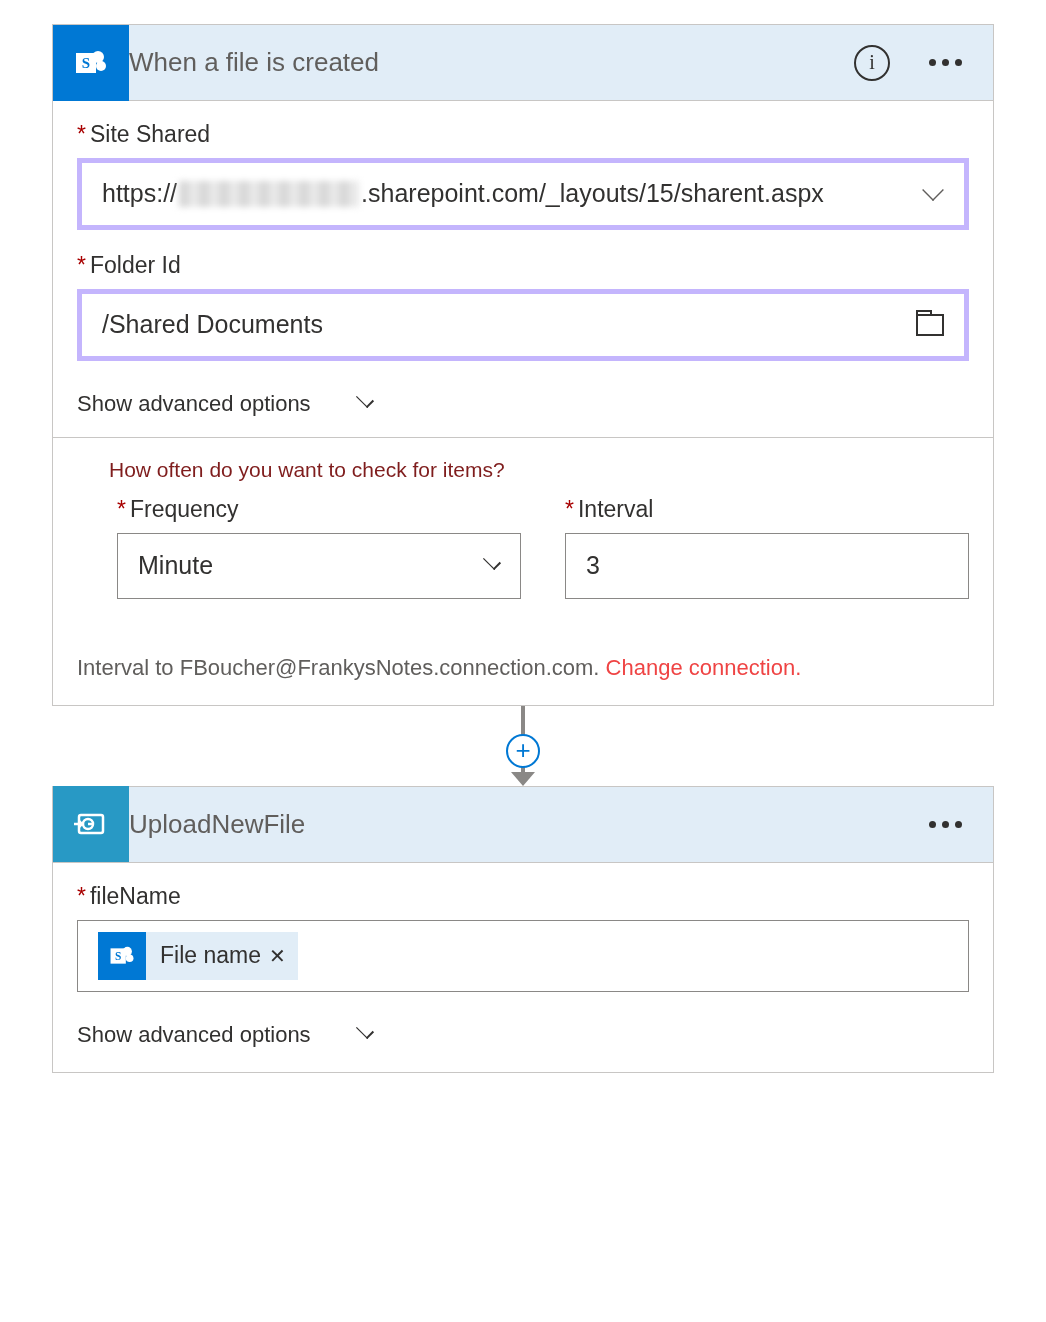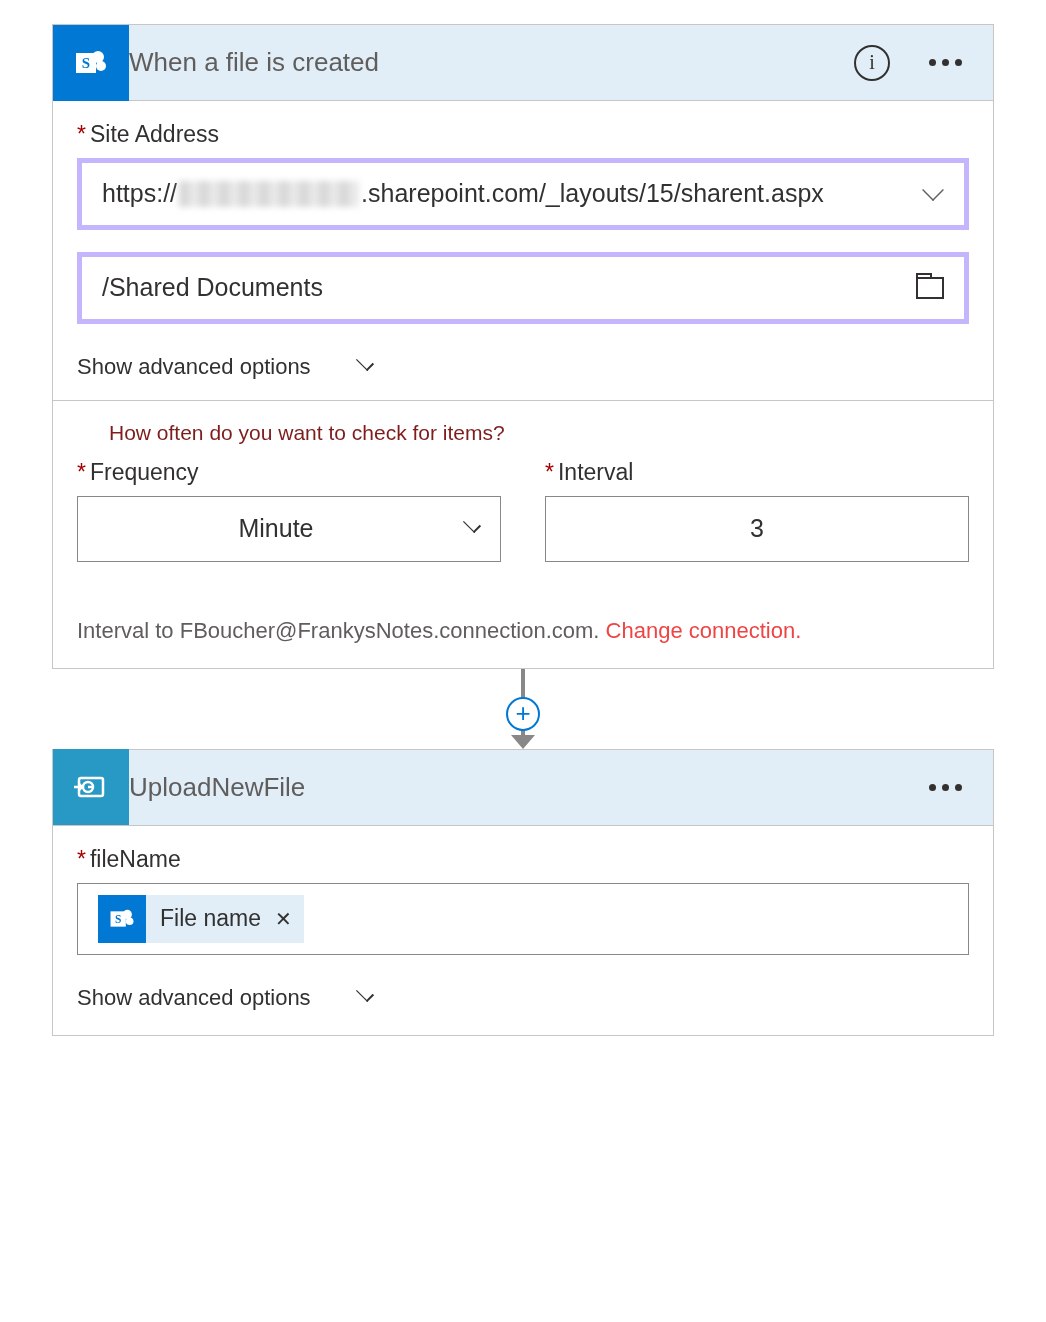--- a/index.html
+++ b/index.html
@@ -237,7 +237,7 @@
 
     <div class="field-group">
       <span class="label">
-        <span class="required">*</span><span>Site Address</span>
+        <span class="required">*</span><span>Site Shared</span>
       </span>
       <div class="input-wrap">
         <div class="input-text site-addr-content">

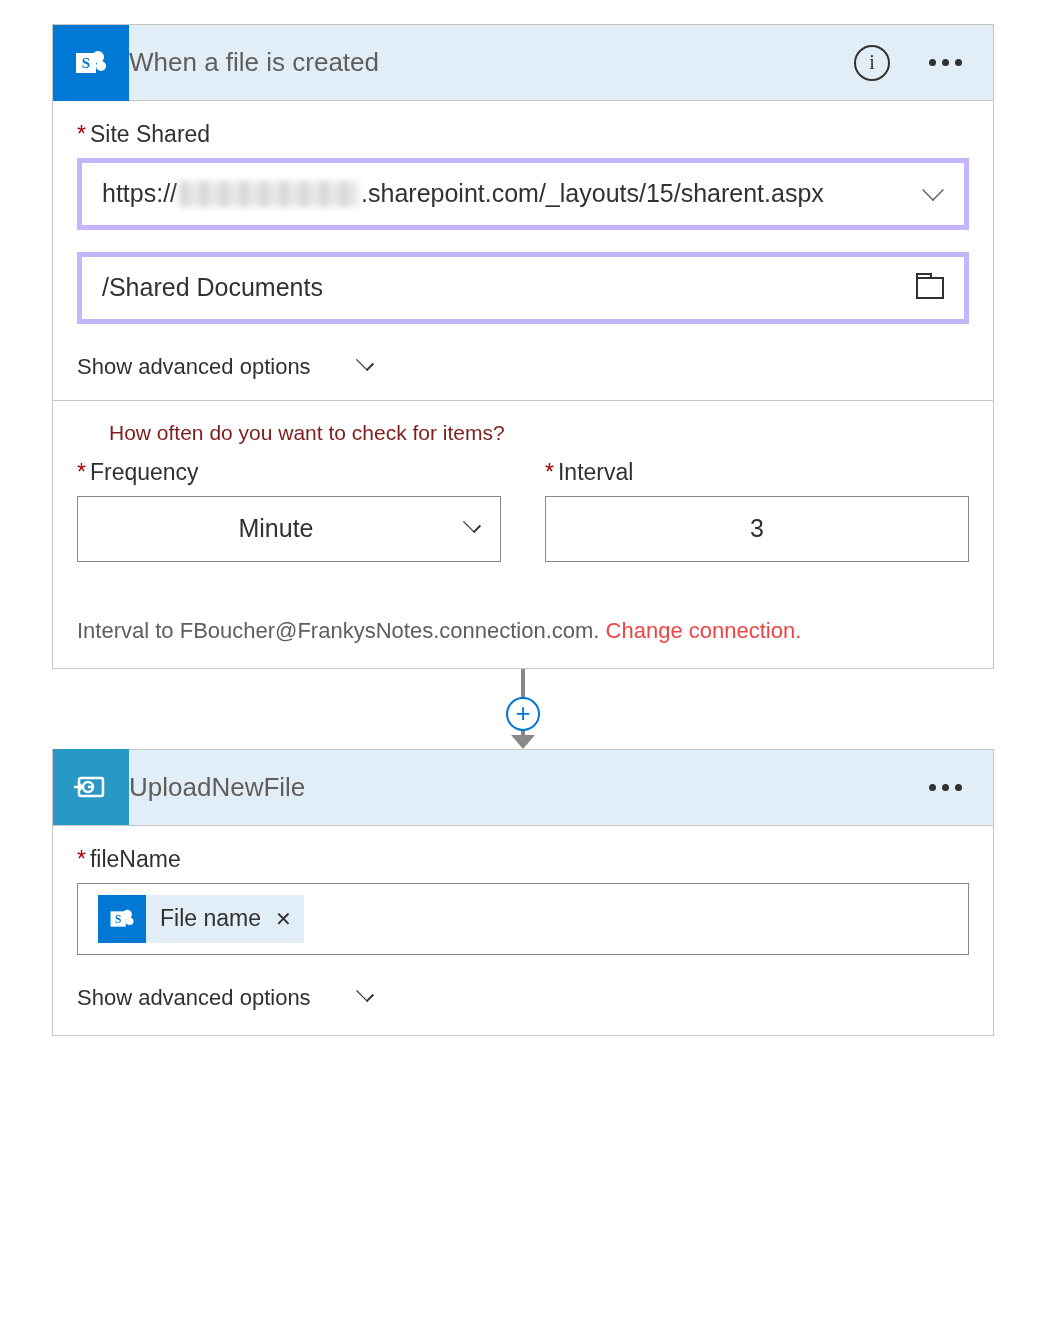--- a/index.html
+++ b/index.html
@@ -250,6 +250,9 @@
     </div>
 
     <div class="field-group">
+      <span class="label">
+        <span class="required">*</span><span>Folder Id</span>
+      </span>
       <div class="input-wrap">
         <div class="input-text">/Shared Documents</div>
         <div class="folder-icon"></div>

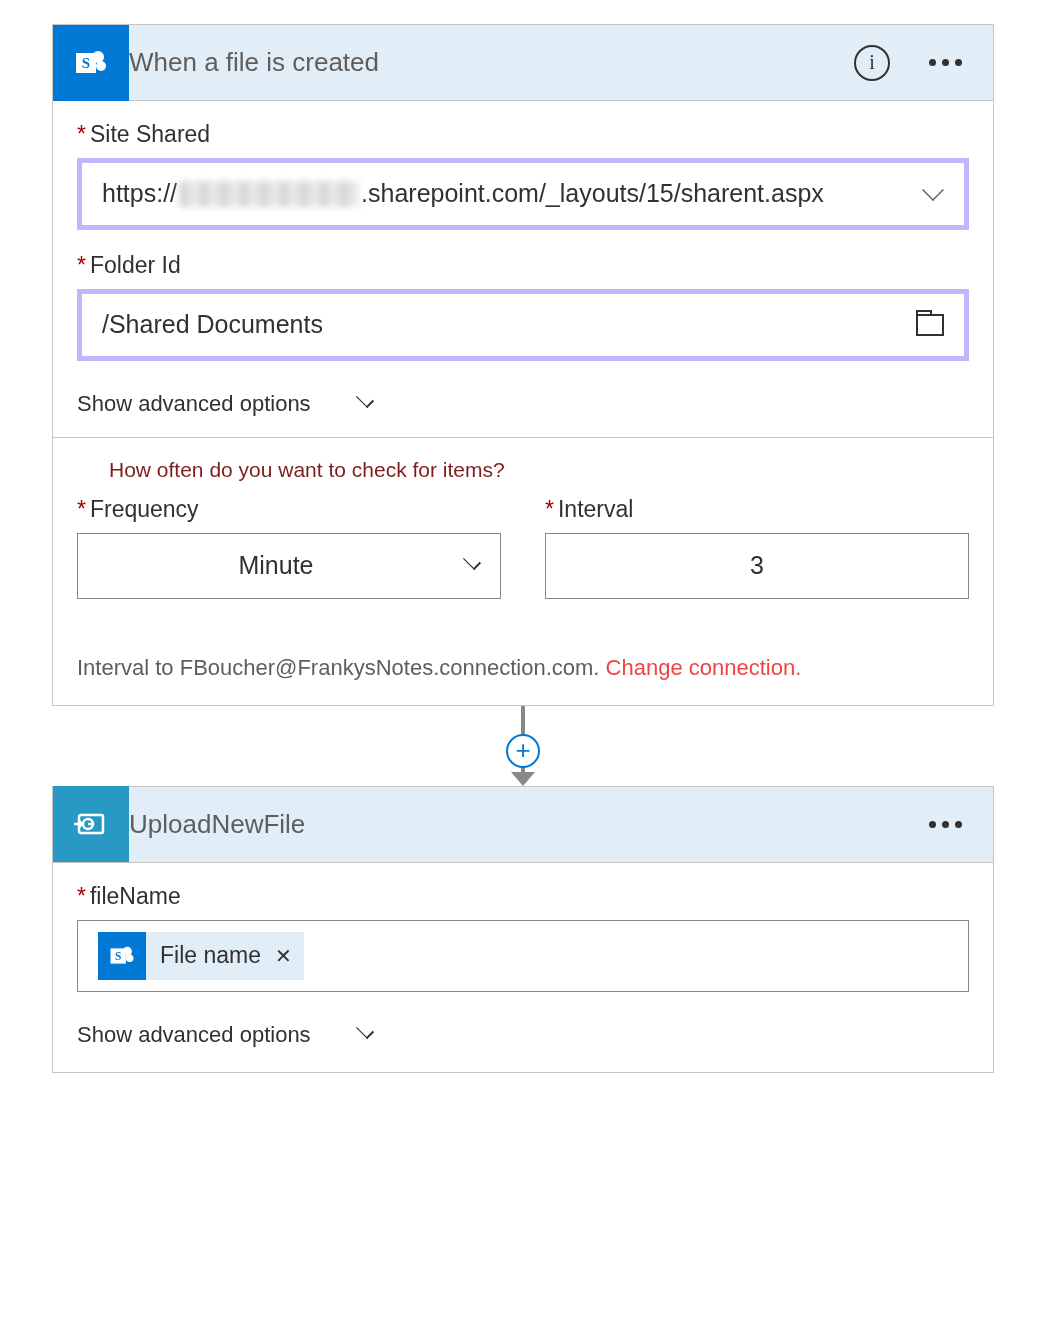--- a/index.html
+++ b/index.html
@@ -140,7 +140,7 @@
       padding: 20px 0 14px 0;
       margin-left: 32px;
     }
-    .two-col { display: flex; gap: 44px; }
+    .two-col { display: flex; gap: 44px; margin-left: 40px; }
     .two-col .col { flex: 1; }
     .select-wrap {
       border: 1px solid #8a8886;

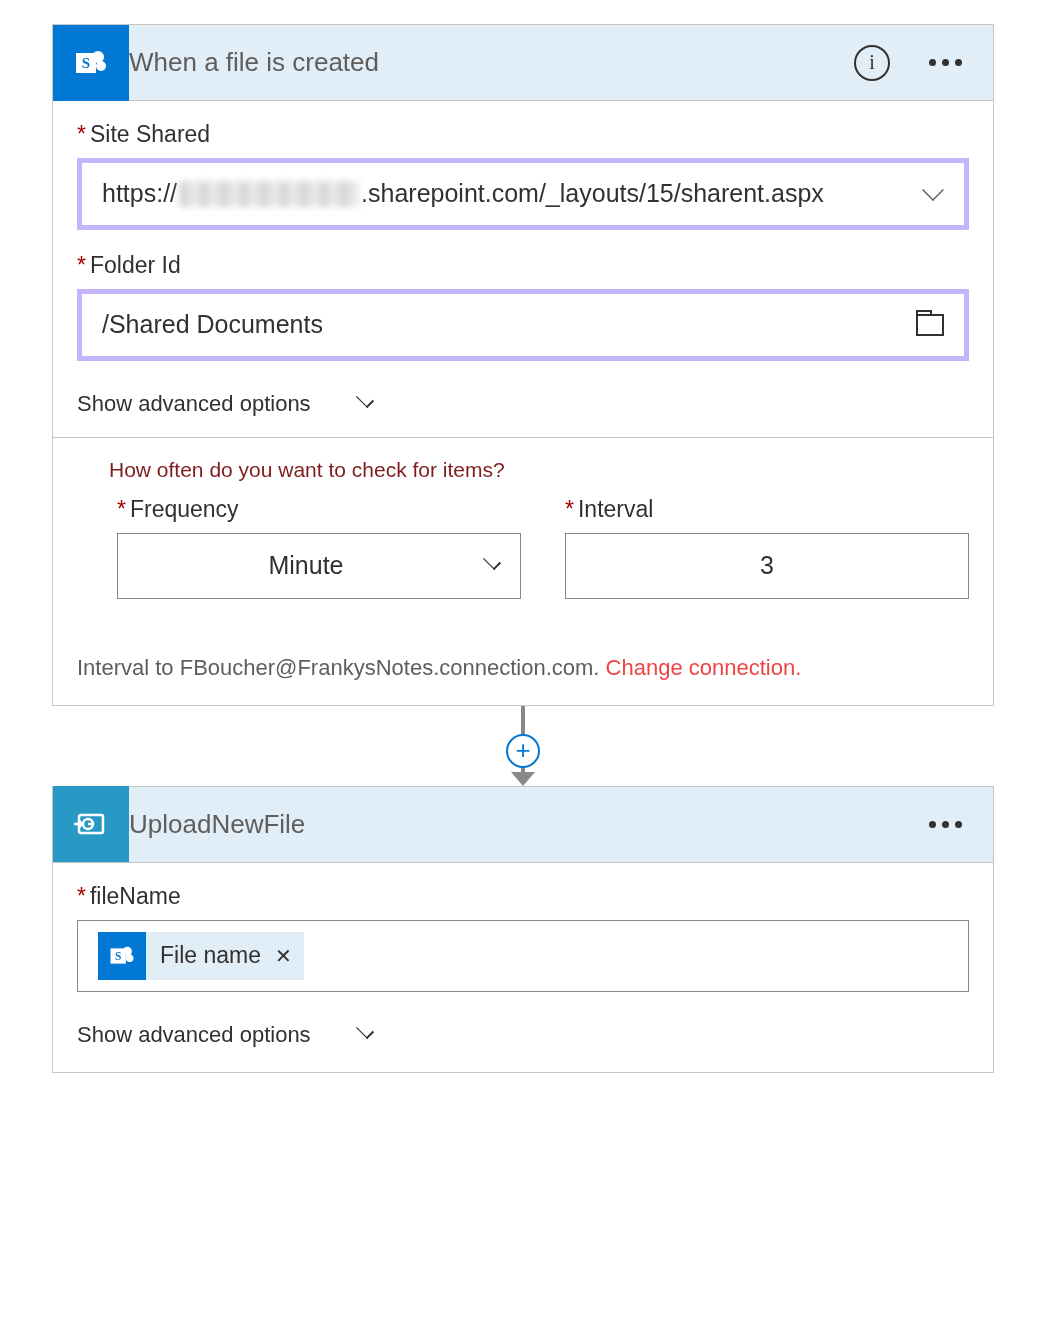--- a/index.html
+++ b/index.html
@@ -150,7 +150,6 @@
       align-items: center;
       height: 66px;
       cursor: pointer;
-      text-align: center;
     }
     .select-wrap .val { flex:1; }
     .conn-row {

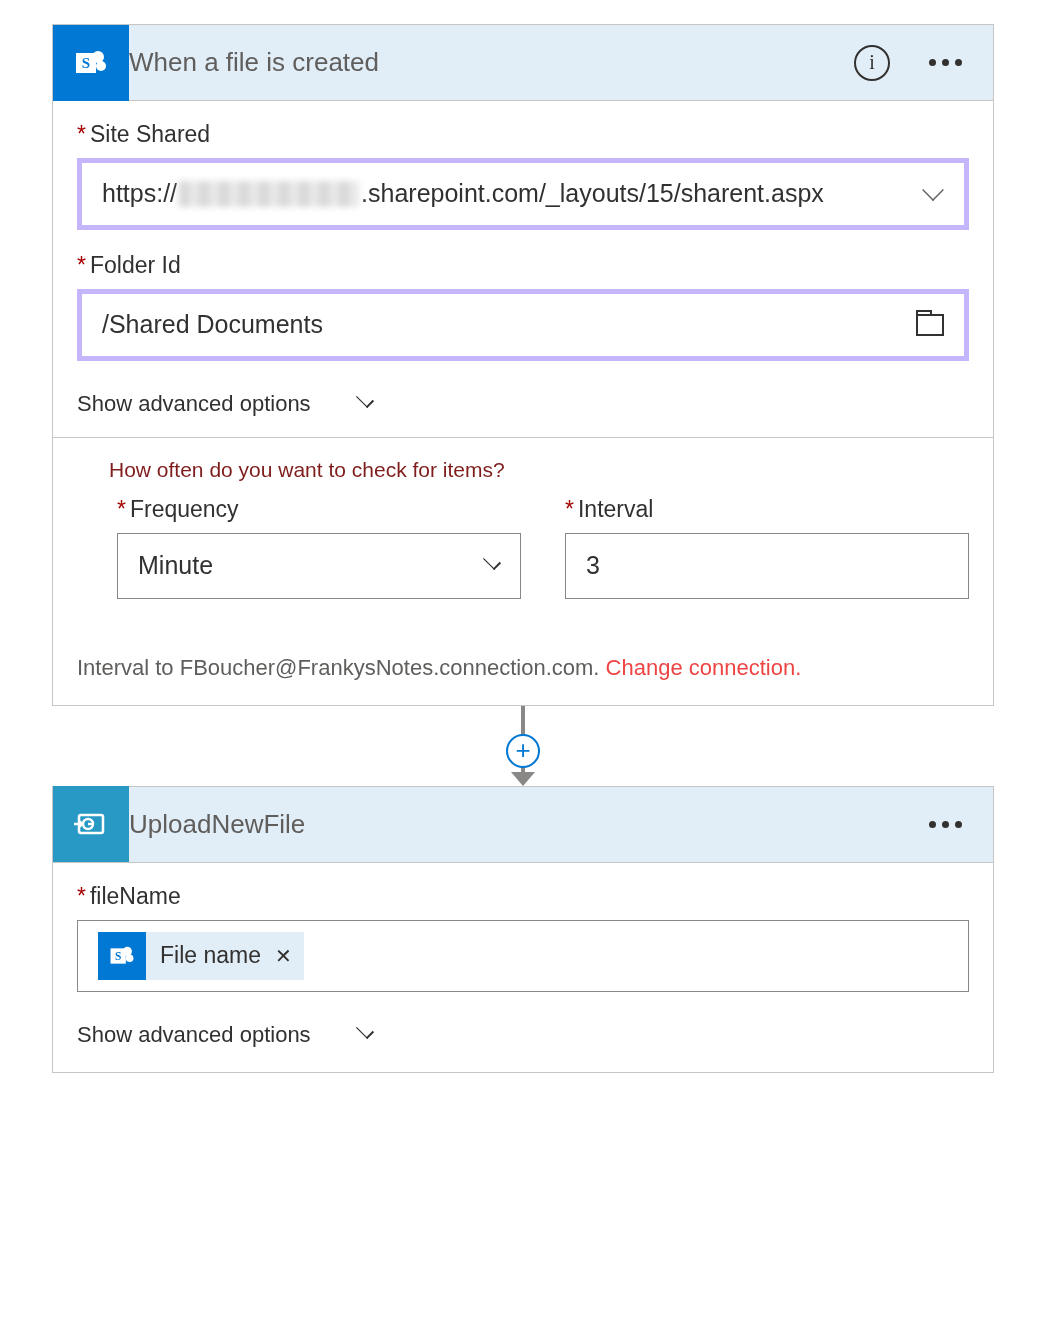--- a/index.html
+++ b/index.html
@@ -206,7 +206,7 @@
       display:flex; align-items:center; justify-content:center;
       margin-right:14px;
     }
-    .token .token-label { font-size:23px; color:#323130; margin-right:14px; }
+    .token .token-label { font-size:23px; color:#323130; margin-right:8px; }
     .token .token-x { font-size:20px; color:#323130; cursor:pointer; font-weight:300; }
     svg { display:block; }
   </style>

